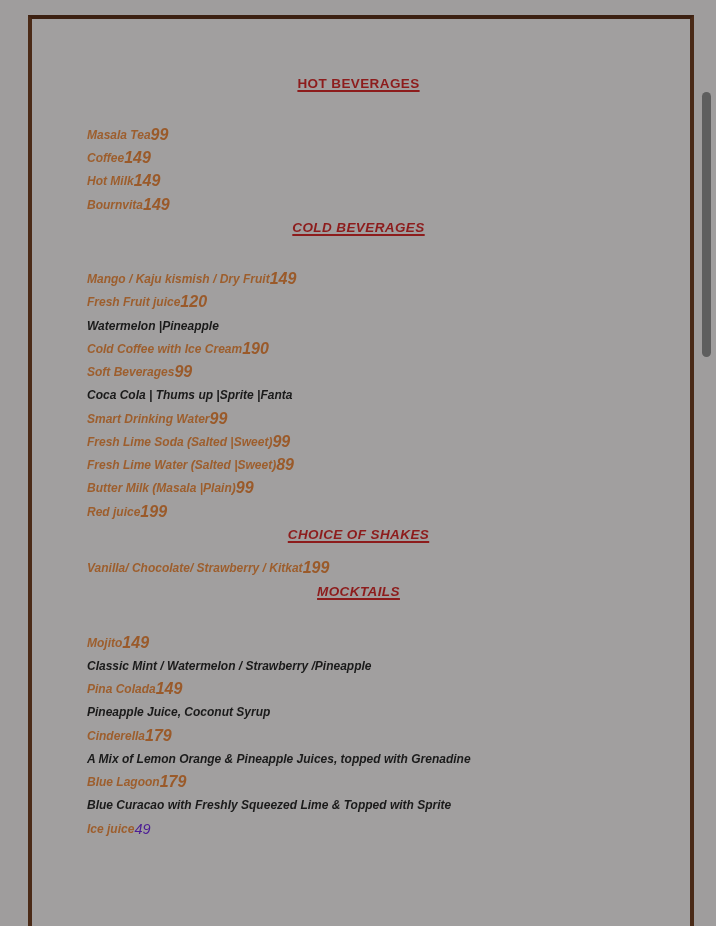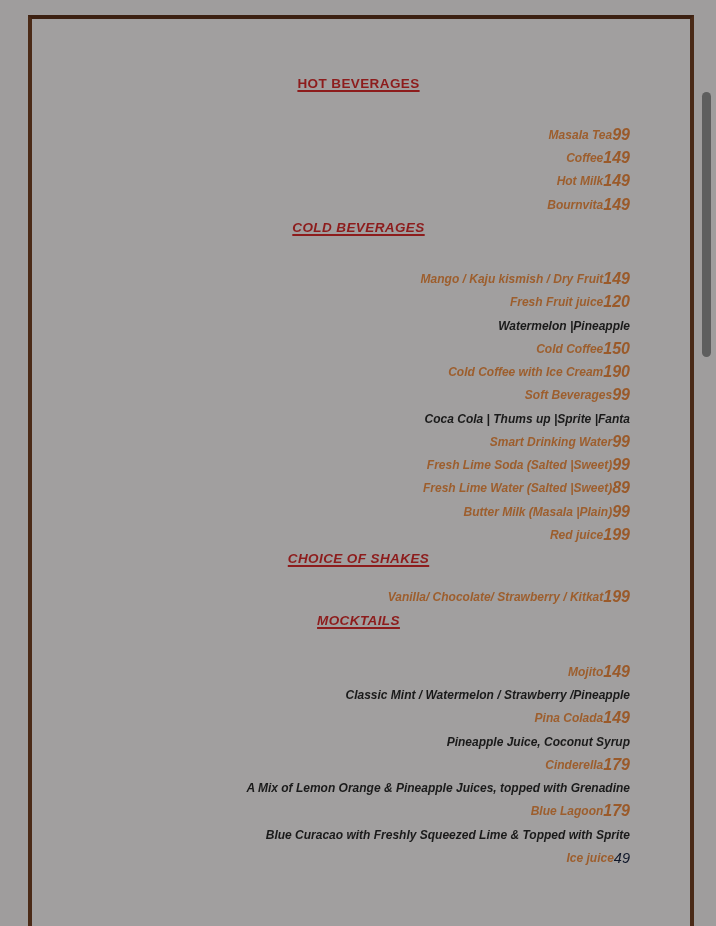--- a/index.html
+++ b/index.html
@@ -49,7 +49,7 @@
     height: 23.25px;
     display: flex;
     align-items: center;
-    justify-content: flex-end;
+    justify-content: flex-start;
   }
   .row .name {
     font-size: 12px;

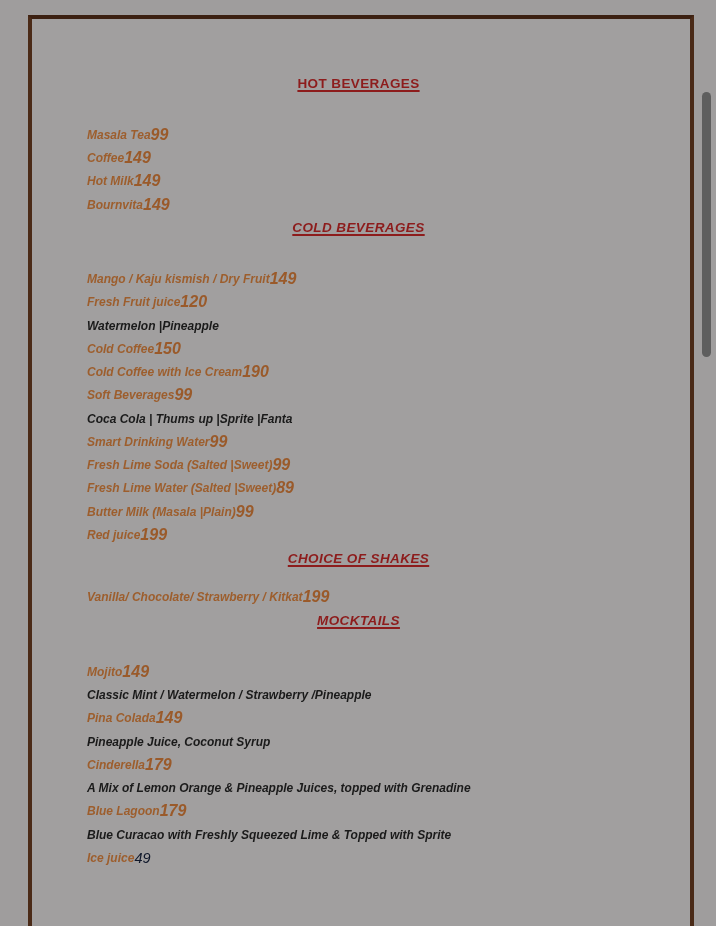--- a/index.html
+++ b/index.html
@@ -120,10 +120,6 @@
           <span class="price"></span>
         </div>
         <div class="row">
-          <span class="name">Cold Coffee</span>
-          <span class="price">150</span>
-        </div>
-        <div class="row">
           <span class="name">Cold Coffee with Ice Cream</span>
           <span class="price">190</span>
         </div>

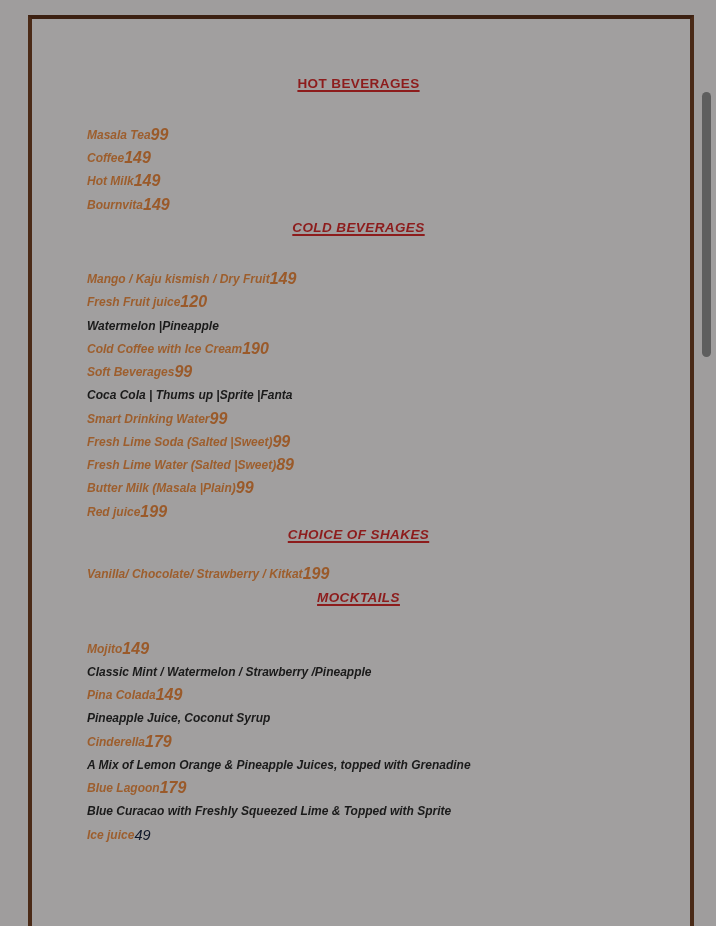--- a/index.html
+++ b/index.html
@@ -44,7 +44,7 @@
   }
   .section-title.italic { font-style: italic; }
   .section-title.gap-large { margin-bottom: 28px; }
-  .section-title.gap-small { margin-bottom: 16px; }
+  .section-title.gap-small { margin-bottom: 10px; }
   .row {
     height: 23.25px;
     display: flex;

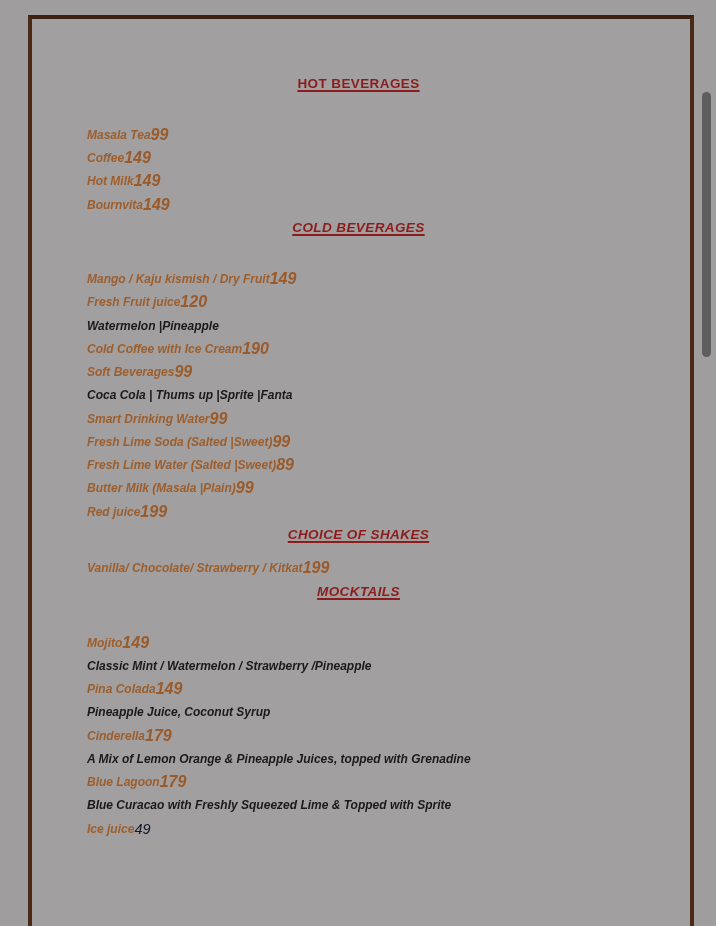--- a/index.html
+++ b/index.html
@@ -71,7 +71,7 @@
   .row .price.light {
     font-size: 14.5px;
     font-weight: normal;
-    color: #0f172a;
+    color: #4c1d95;
   }
   .scrollbar-thumb {
     position: absolute;

